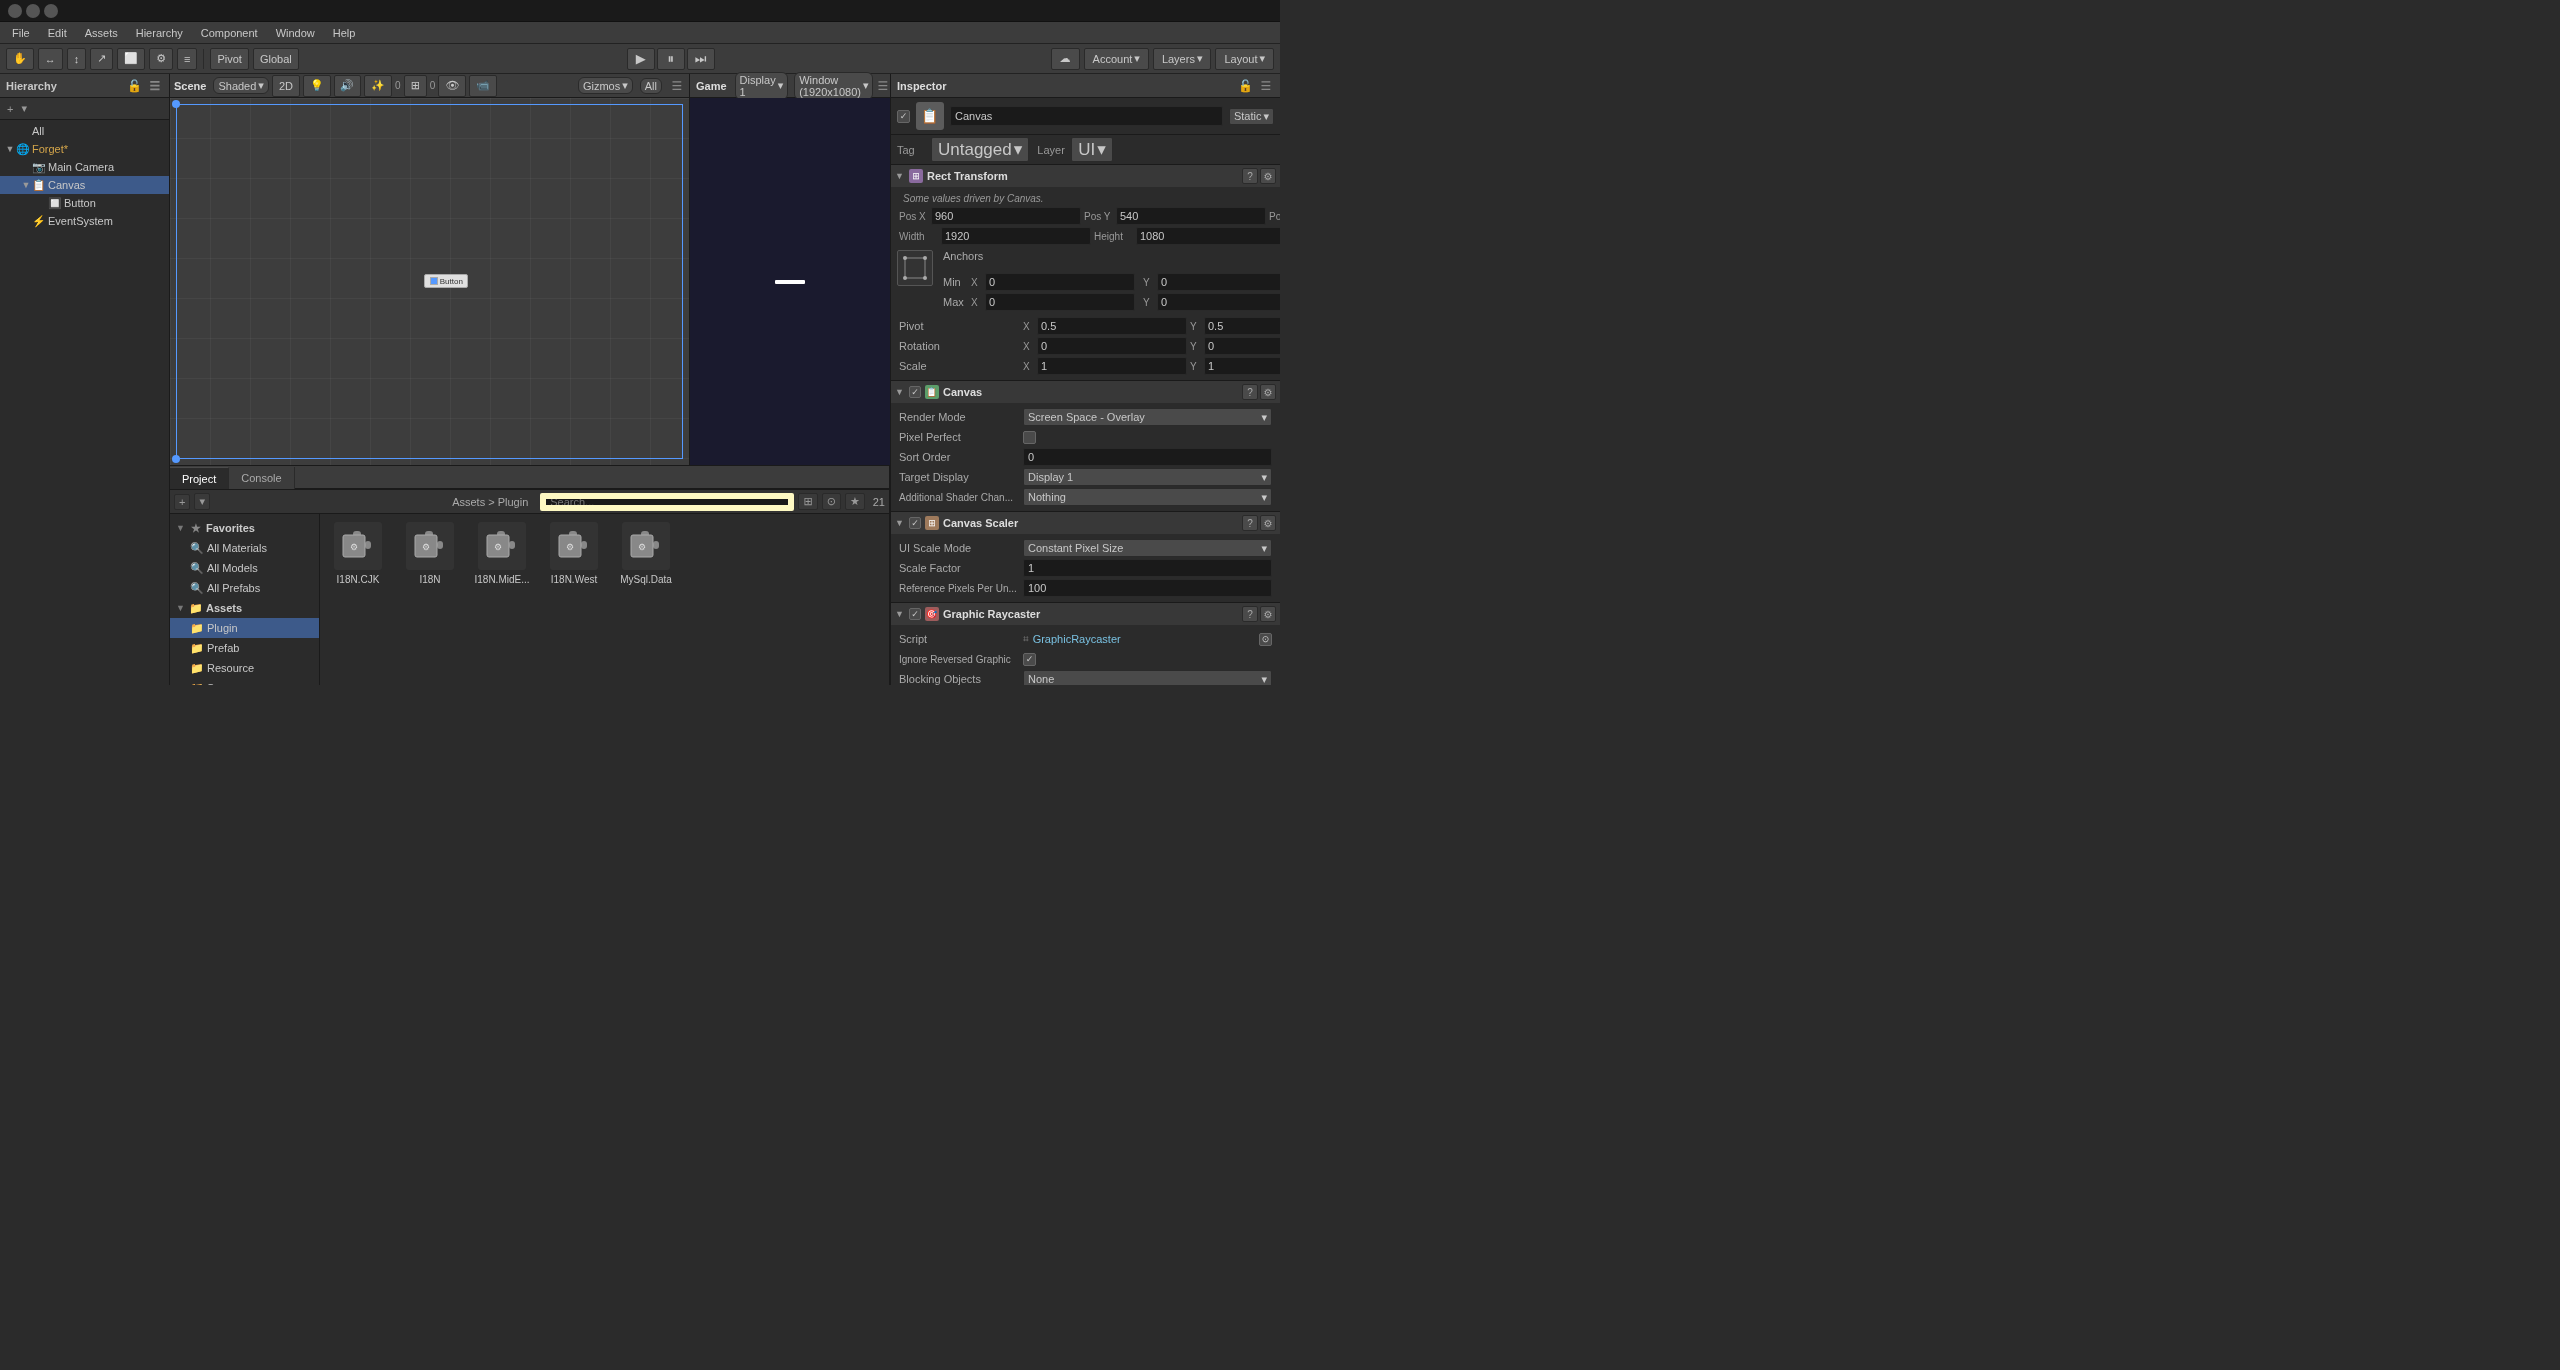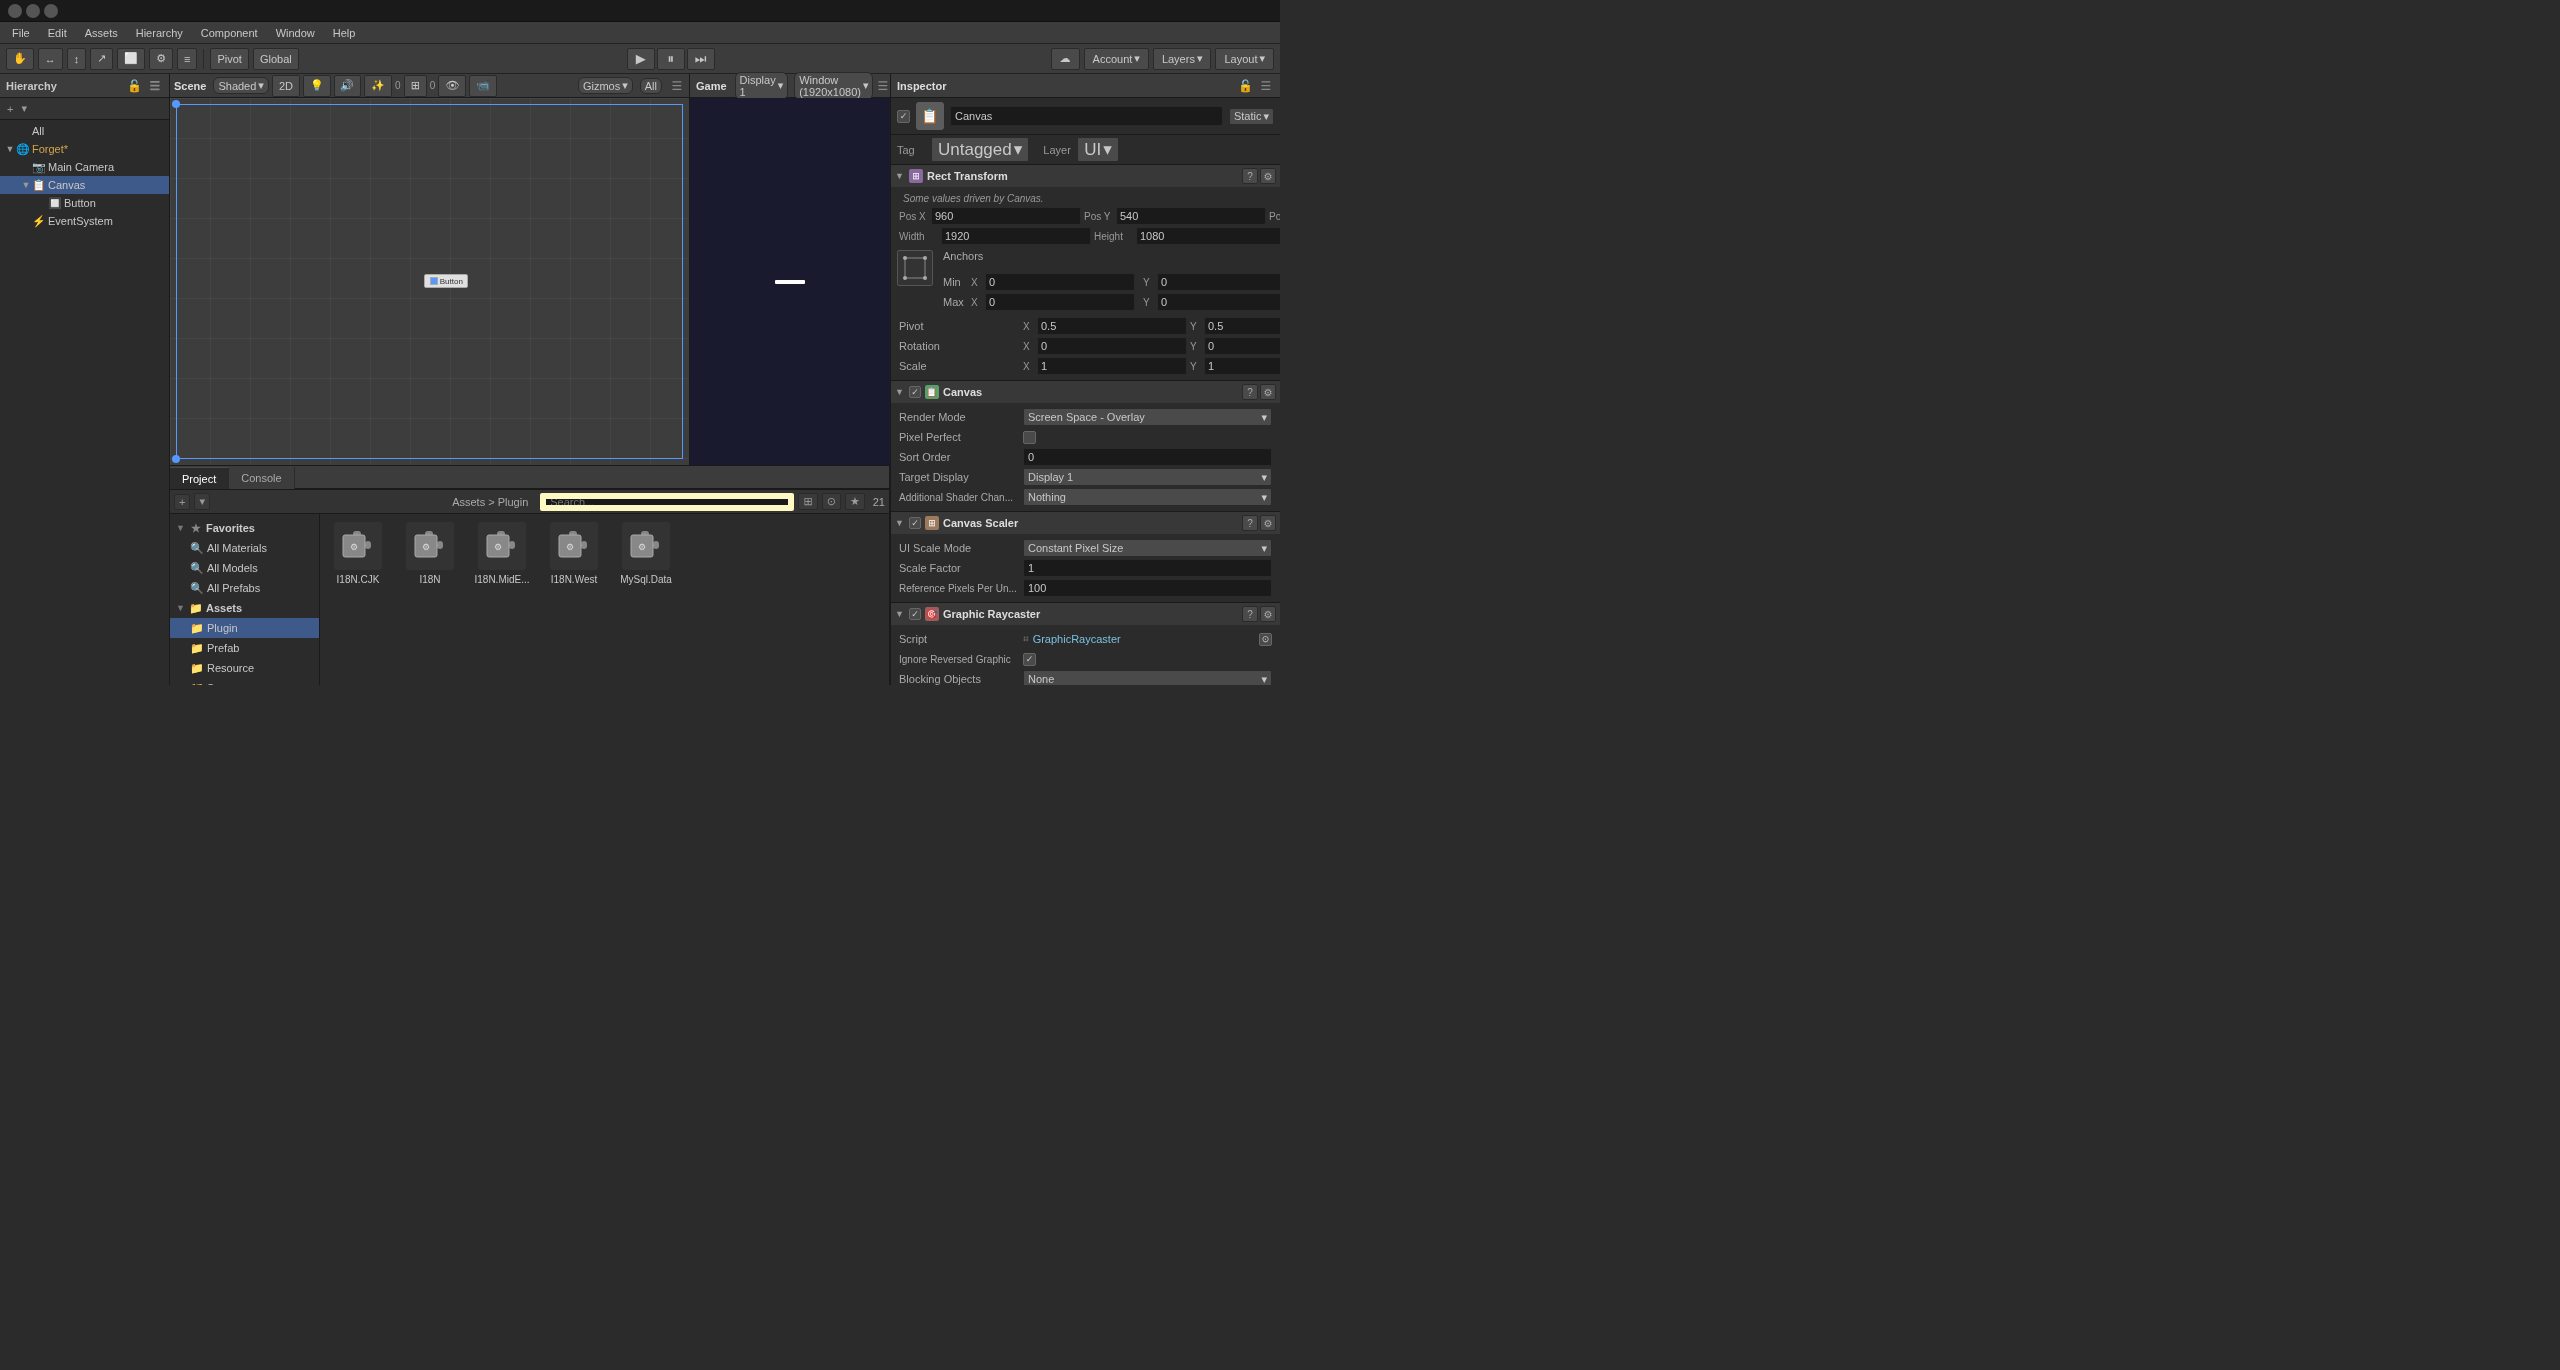--- a/index.html
+++ b/index.html
@@ -969,7 +969,7 @@
           <span>Untagged</span>
           <span>▾</span>
         </div>
-        <span class="tl-label" style="margin-left:8px;">Layer</span>
+        <span class="tl-label" style="margin-left:2px;">Layer</span>
         <div class="tl-dd">
           <span>UI</span>
           <span>▾</span>

